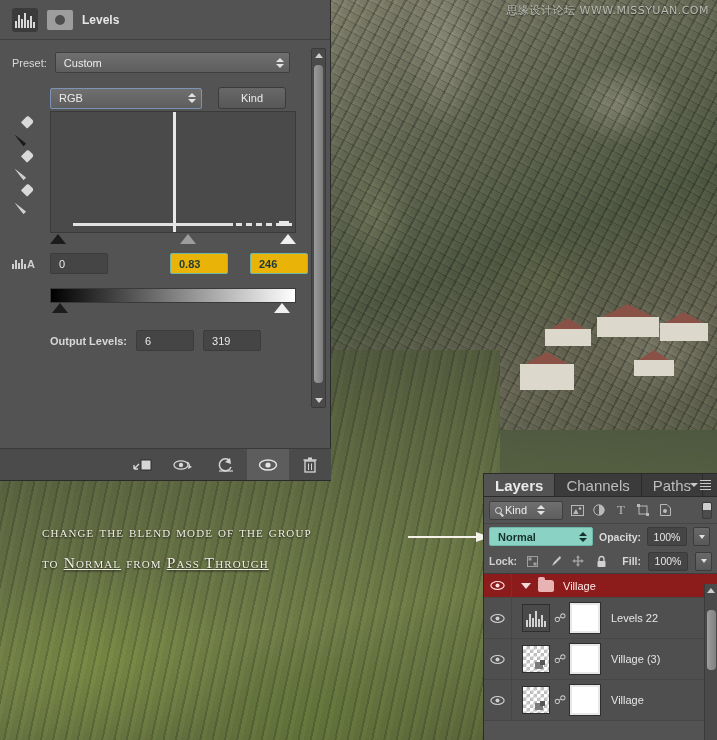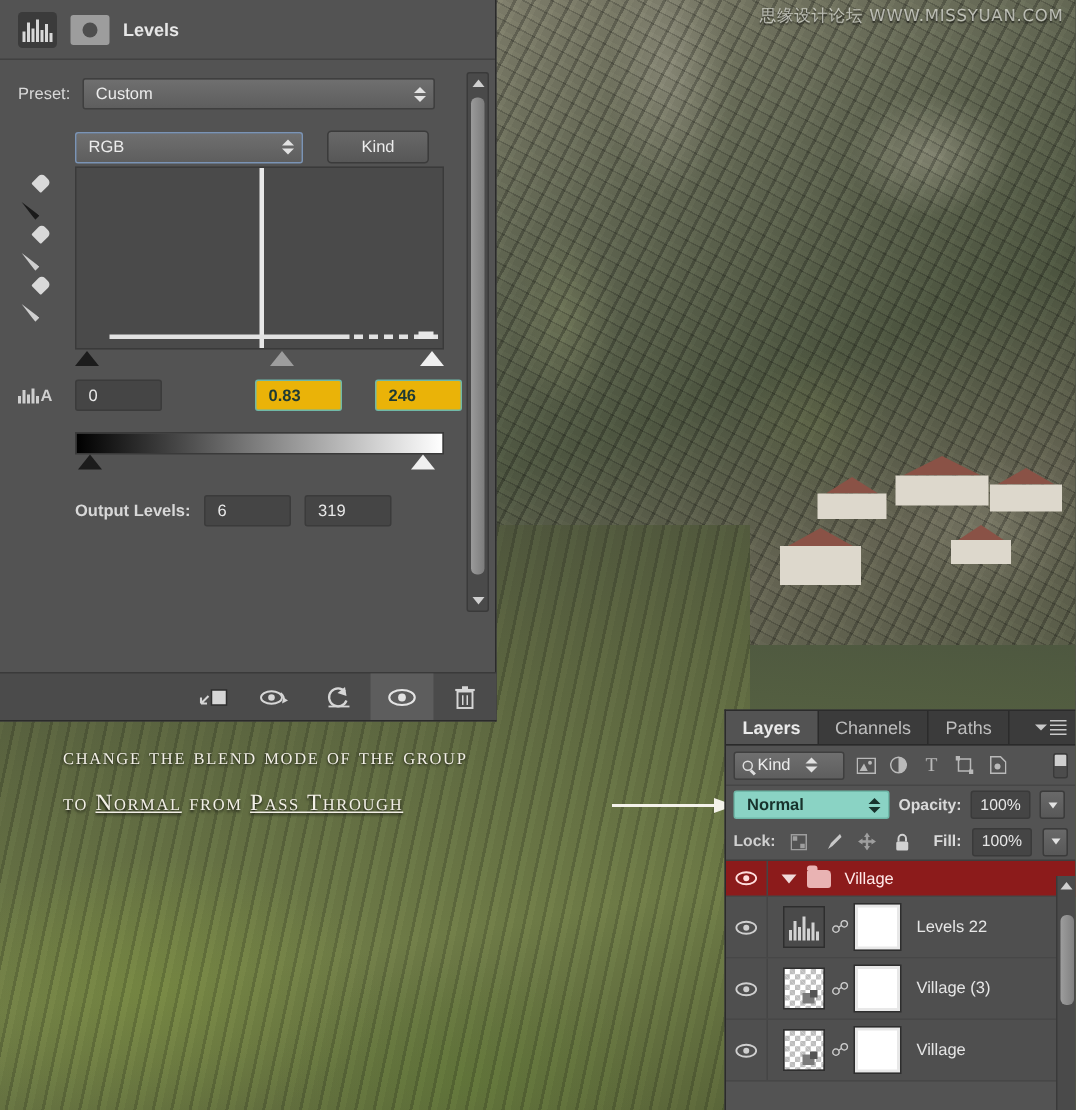--- a/index.html
+++ b/index.html
@@ -228,7 +228,7 @@
     color: #d8d8d8; font-size: 11px; overflow: hidden;
   }
   .layers-tabbar { height: 23px; background: #3b3b3b; display: flex; align-items: stretch; border-bottom: 1px solid #2a2a2a; position: relative; }
-  .ltab { padding: 0 11px; display: flex; align-items: center; font-size: 12px; color: #bdbdbd; border-right: 1px solid #2b2b2b; }
+  .ltab { padding: 0 11px; display: flex; align-items: center; font-size: 15px; color: #bdbdbd; border-right: 1px solid #2b2b2b; }
   .ltab.active { background: #535353; color: #eaeaea; font-weight: bold; }
   .layers-tabbar .menu { position: absolute; right: 6px; top: 6px; }
 

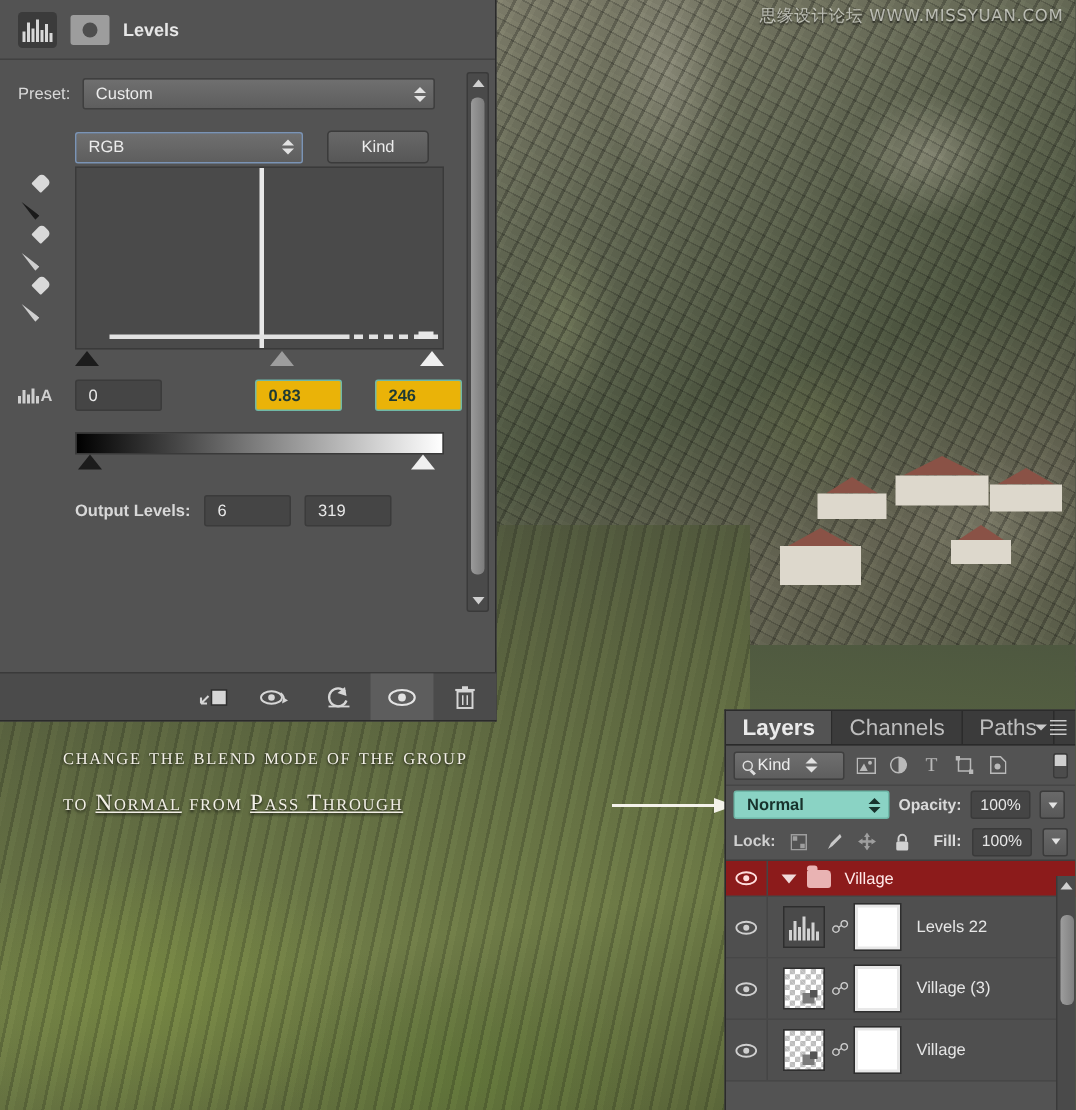--- a/index.html
+++ b/index.html
@@ -84,7 +84,7 @@
 
   
   .annotation {
-    position: absolute; left: 42px; top: 489px; width: 400px;
+    position: absolute; left: 42px; top: 516px; width: 400px;
     font-family: "Liberation Serif", serif;
     color: #f2efe6; font-size: 15.5px; line-height: 31px;
     letter-spacing: 1.1px;

